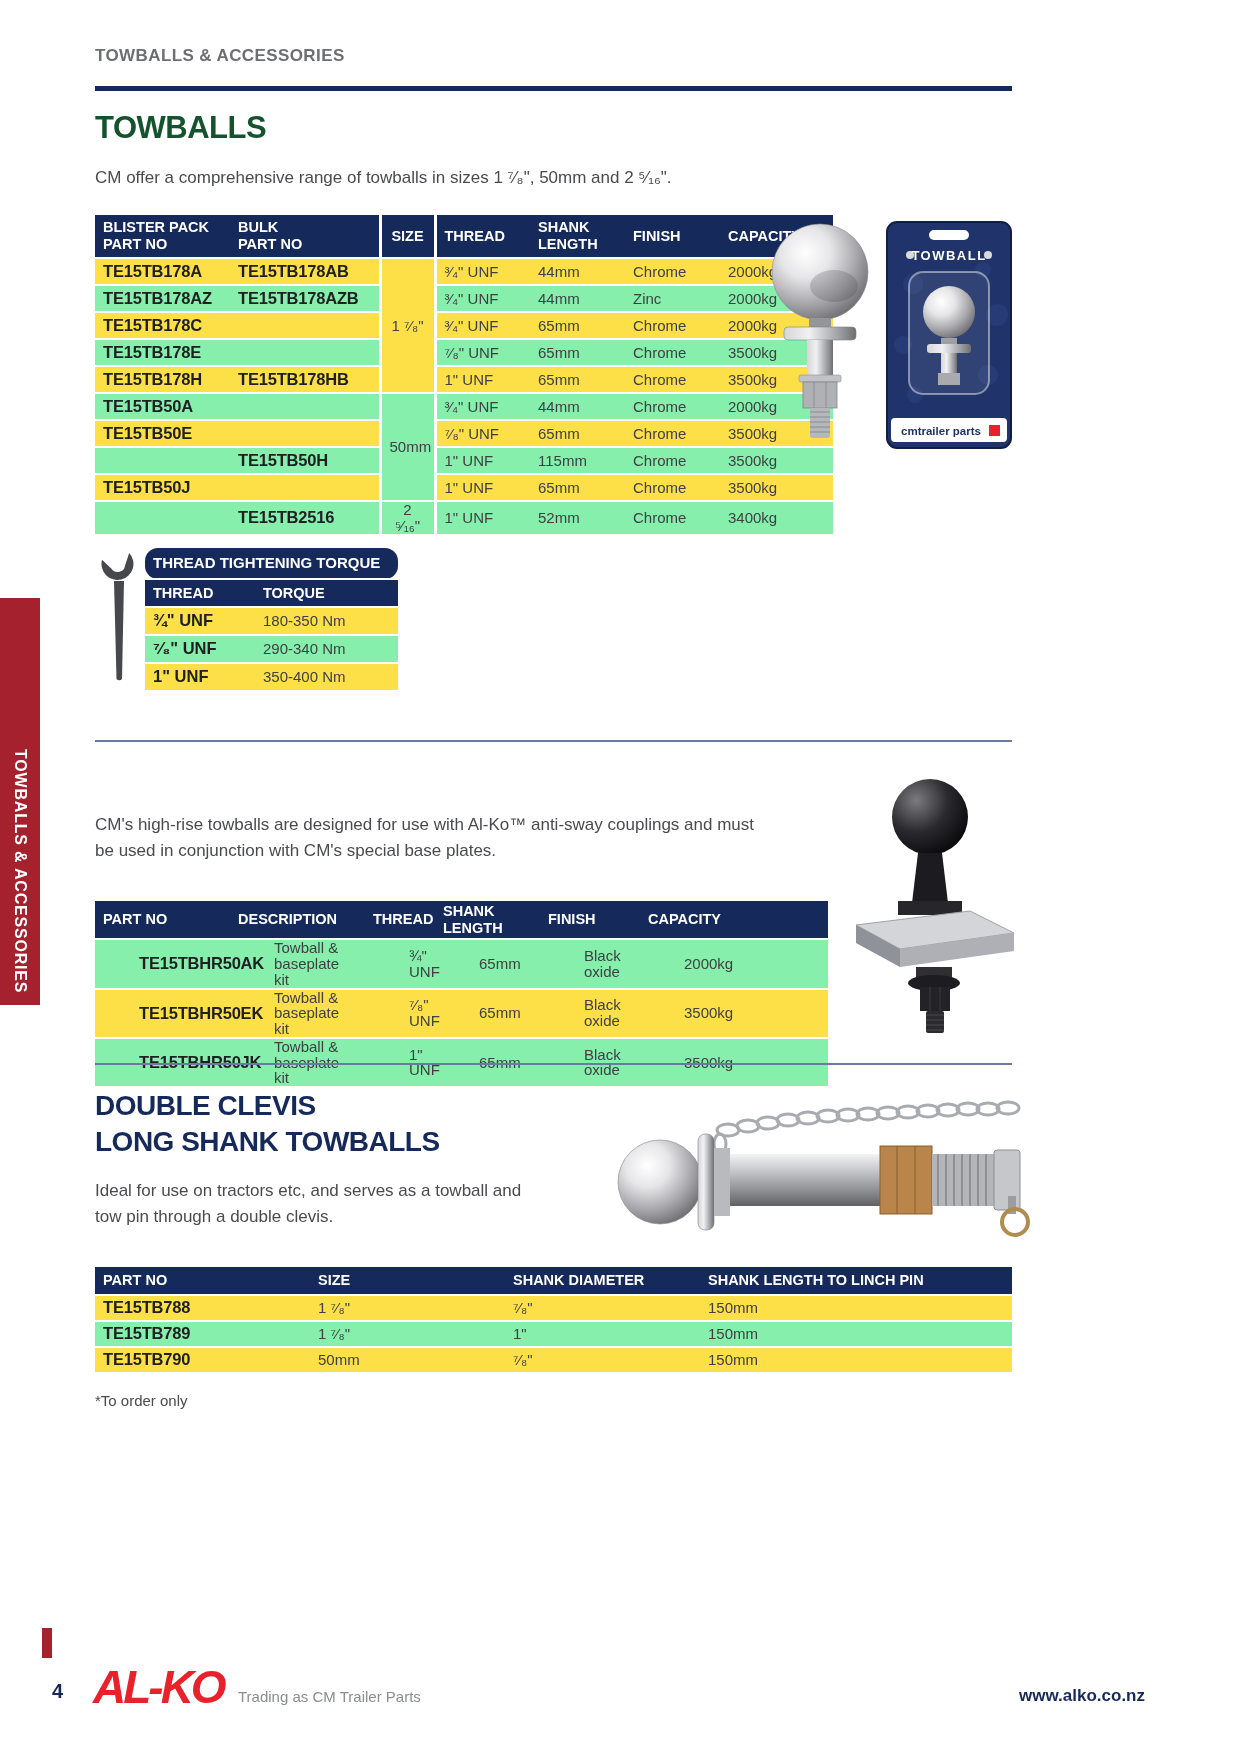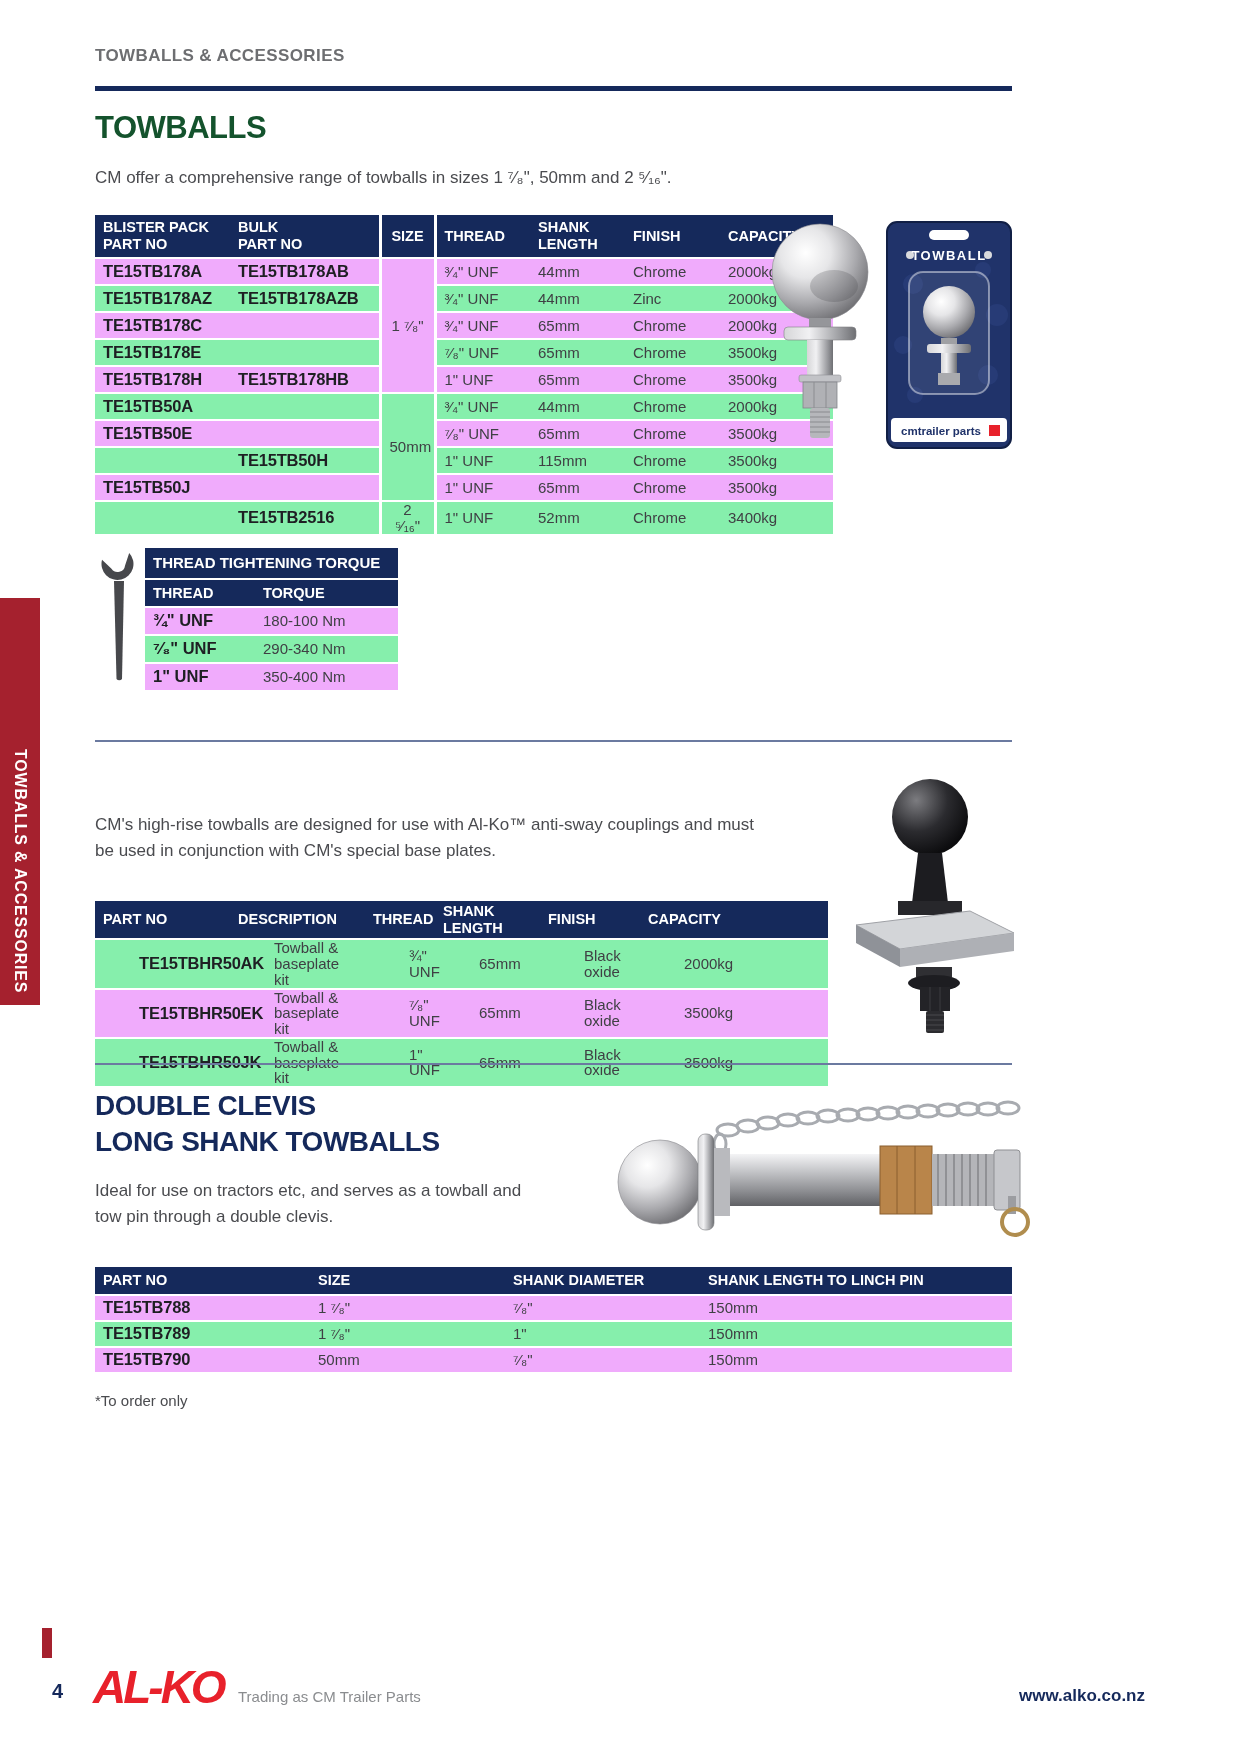--- a/index.html
+++ b/index.html
@@ -19,7 +19,7 @@
      padding:2px 8px;line-height:1.15;white-space:pre-line;border-bottom:2px solid #fff;}
   td{font-size:15px;color:#3f4044;padding:0 8px;height:25px;border-bottom:2px solid #fff;line-height:1.05;}
   tr.g>td{background:#86efac;}
-  tr.w>td{background:#f0abfc;}
+  tr.w>td{background:#fde047;}
   .partno{font-weight:700;color:#1e1f23;font-size:16.5px;letter-spacing:-.2px;}
   td.size, th.size{border-left:3px solid #fff;border-right:3px solid #fff;text-align:center;}
   td.size{background:#e8eaf3;}

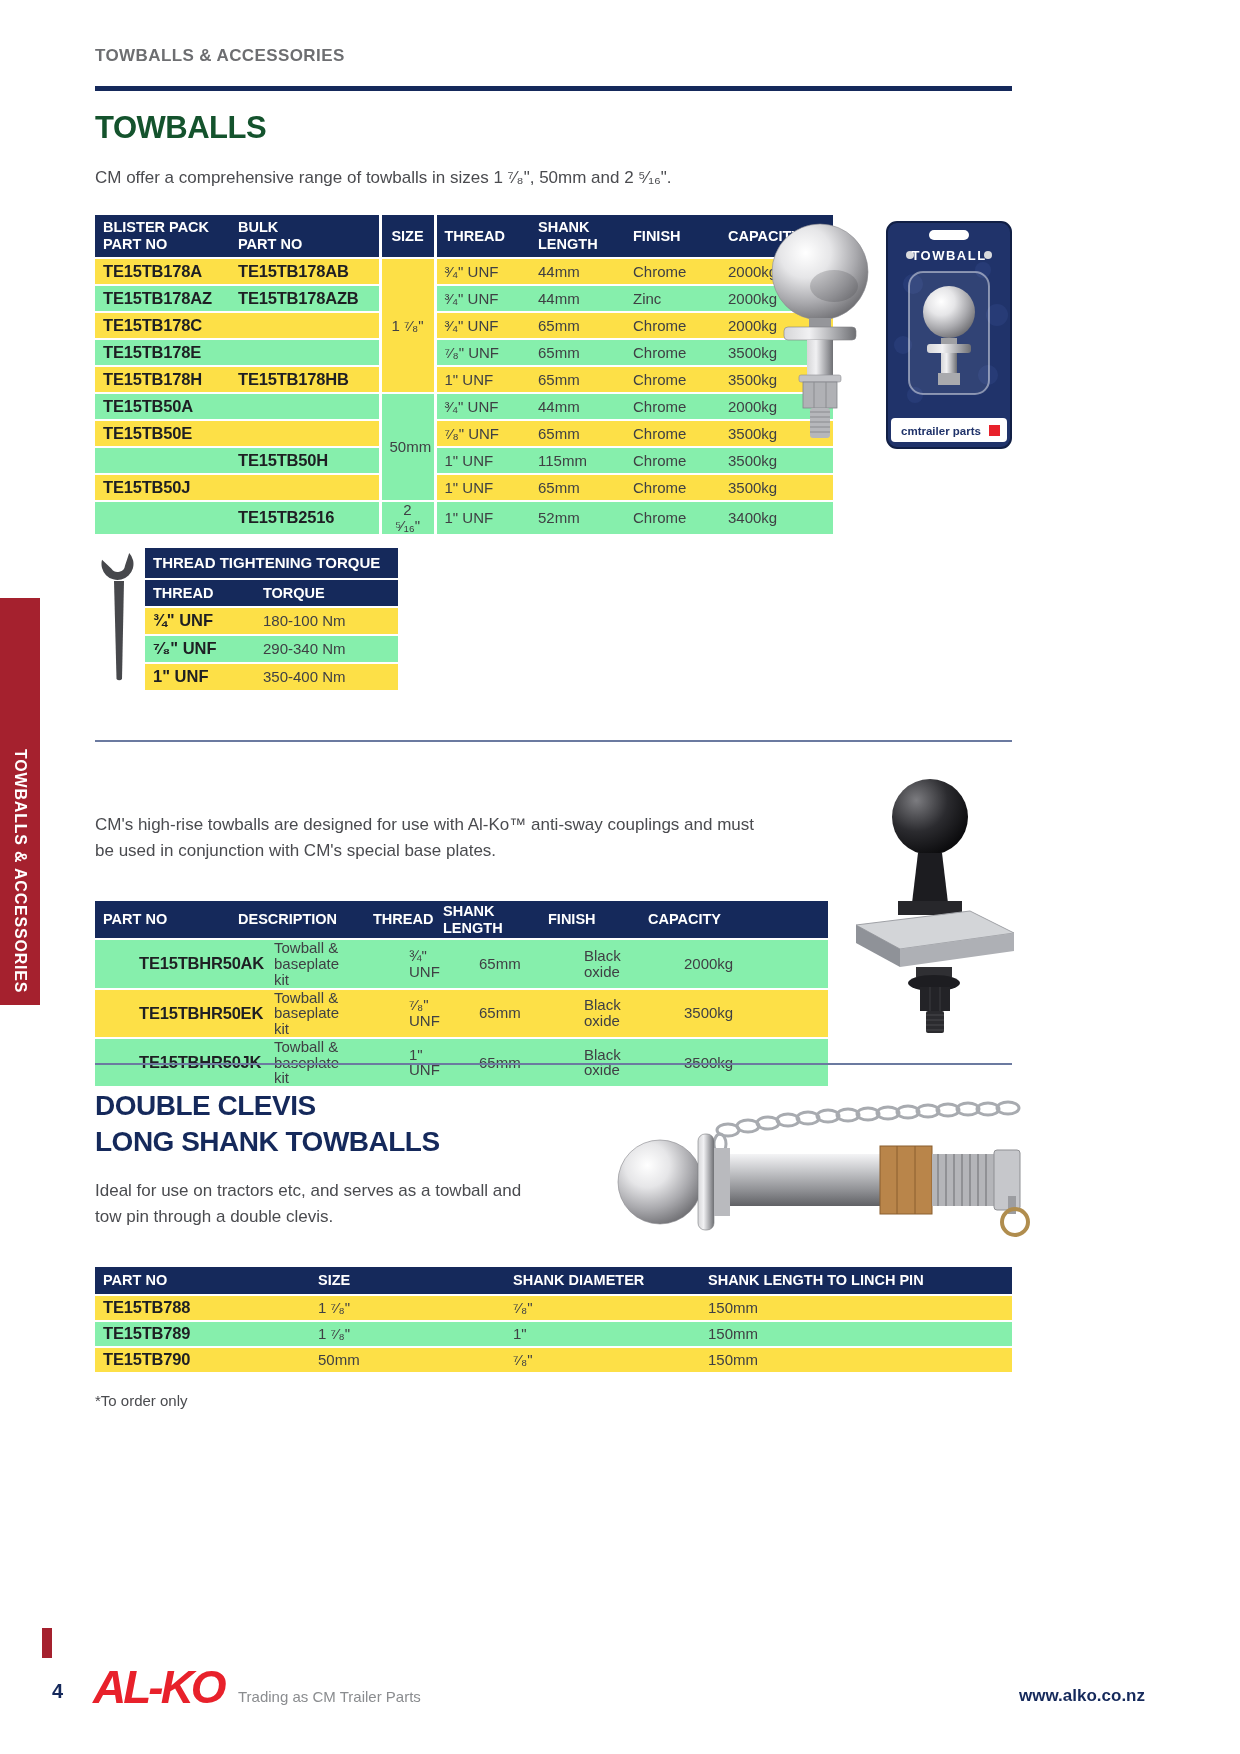--- a/index.html
+++ b/index.html
@@ -31,7 +31,7 @@
   .wrench{left:98px;top:550px;}
   .tblT{left:145px;top:548px;width:253px;}
   .tblT th{border-bottom:2px solid #fff;}
-  .tblT .title-row th{font-size:15px;height:26px;}
+  .tblT .title-row th{font-size:15px;height:26px;border-radius:13px;}
   .tblT .sub th{height:22px;}
   .tblT td{height:26px;}
   .tblT td.tq{font-size:15px;}

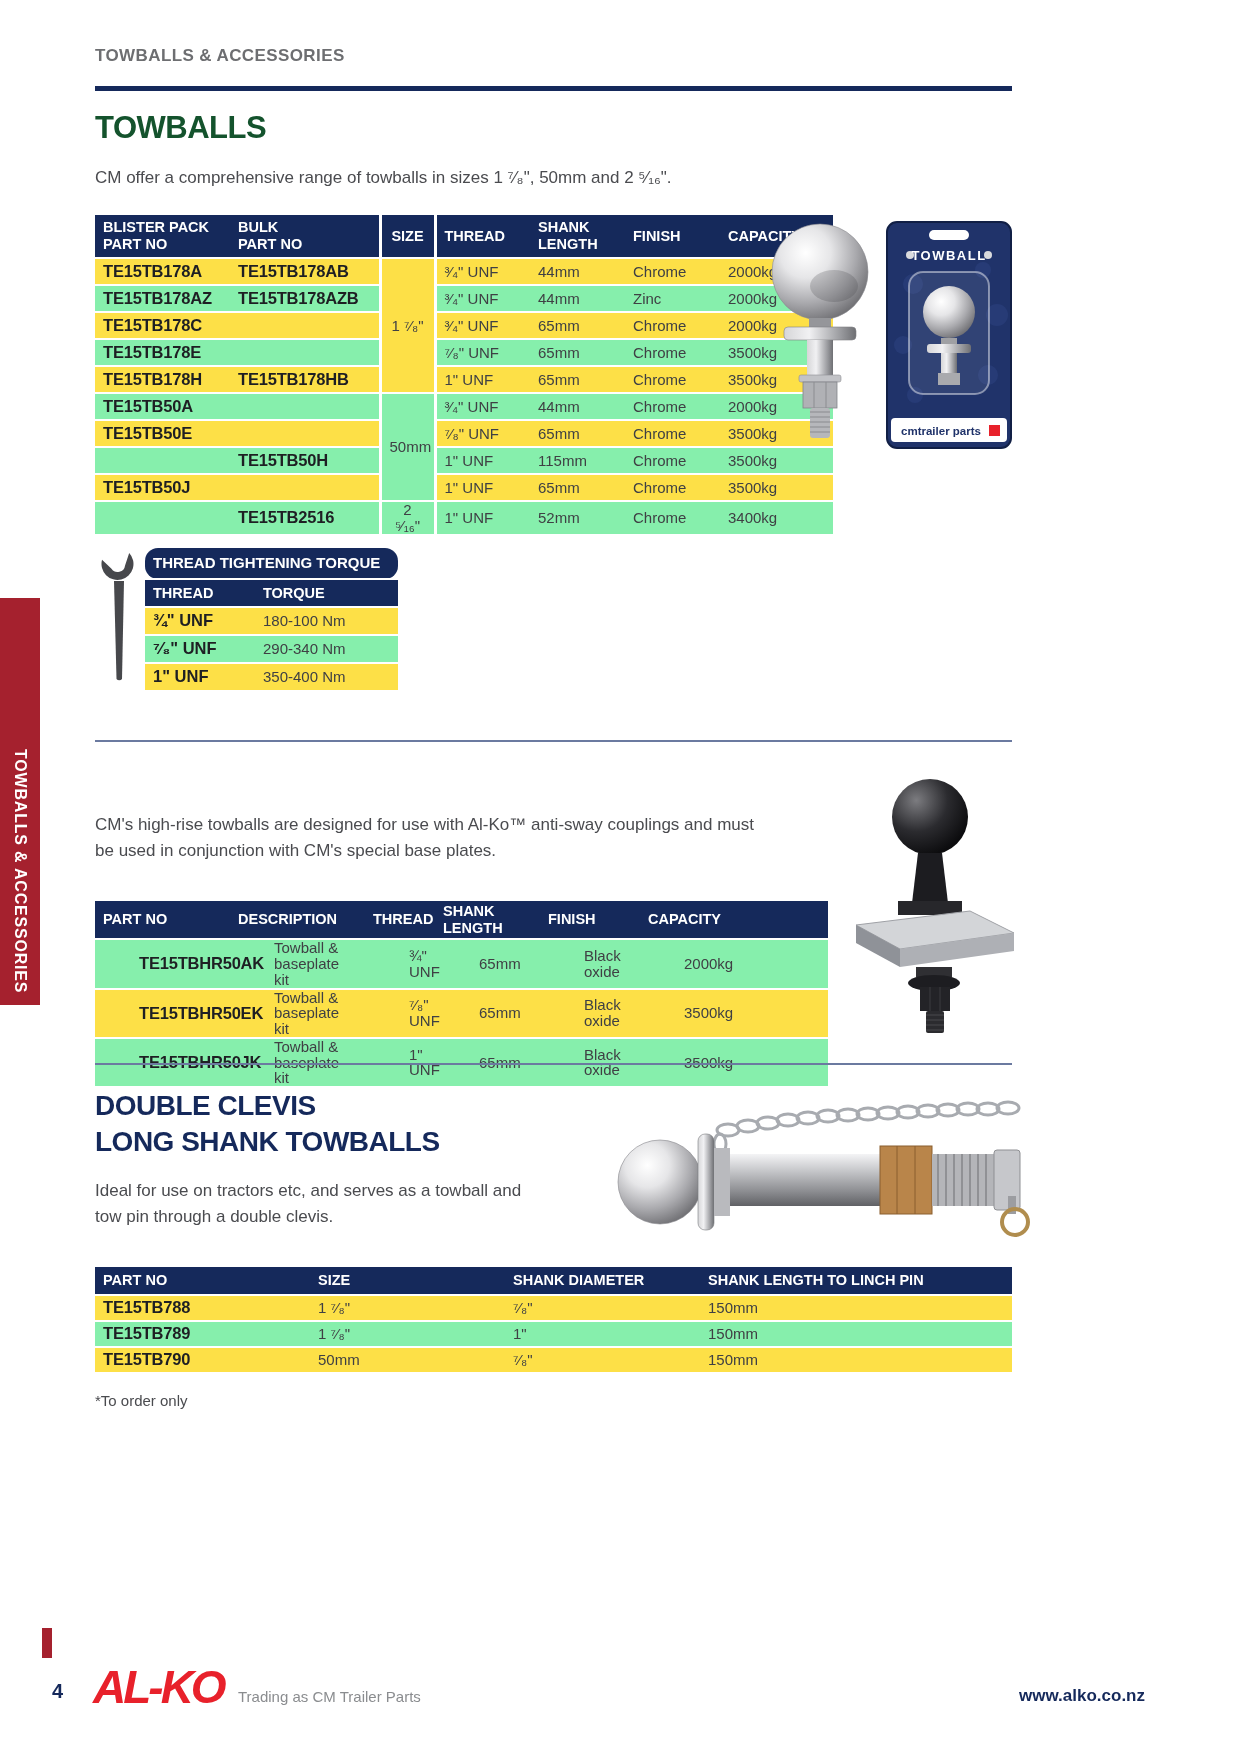--- a/index.html
+++ b/index.html
@@ -282,7 +282,7 @@
     <tbody>
       <tr class="w">
         <td class="th-b">¾" UNF</td>
-        <td class="tq">180-100 Nm</td>
+        <td class="tq">180-350 Nm</td>
       </tr>
       <tr class="g">
         <td class="th-b">⁷⁄₈" UNF</td>

